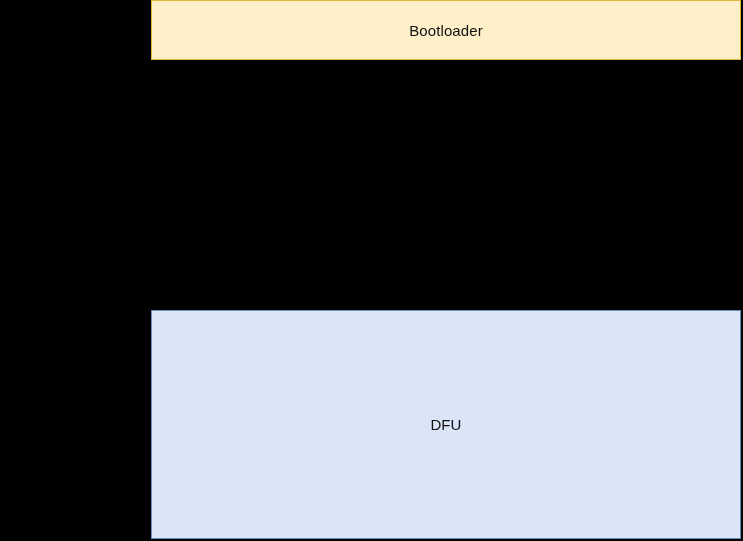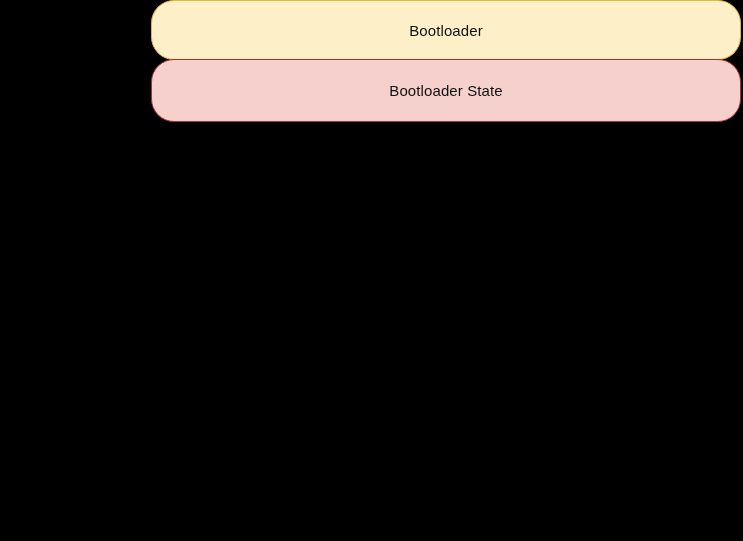--- a/index.html
+++ b/index.html
@@ -51,7 +51,6 @@
     width: 590px;
     border-style: solid;
     border-width: 1px;
-    border-radius: 23px;
   }
 
   .band-label {

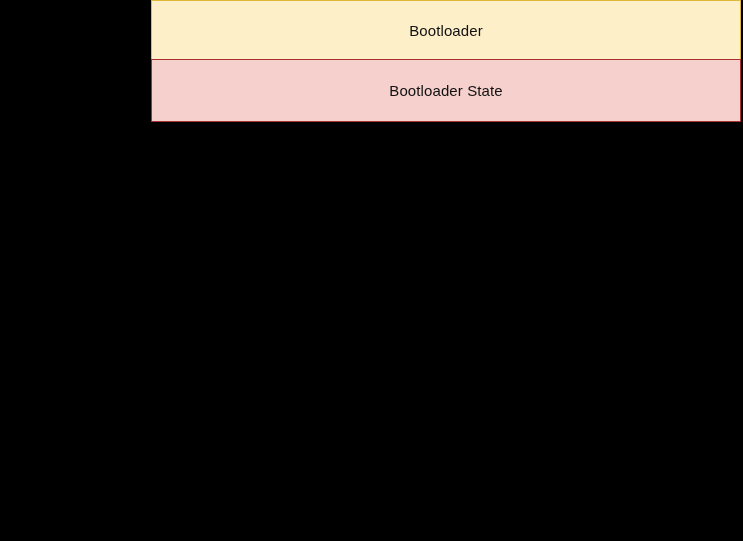--- a/index.html
+++ b/index.html
@@ -102,9 +102,6 @@
       <span class="band-label">Bootloader</span>
     </div>
 
-    <div class="band" id="band-bootloader-state">
-      <span class="band-label">Bootloader State</span>
-    </div>
 
 
 

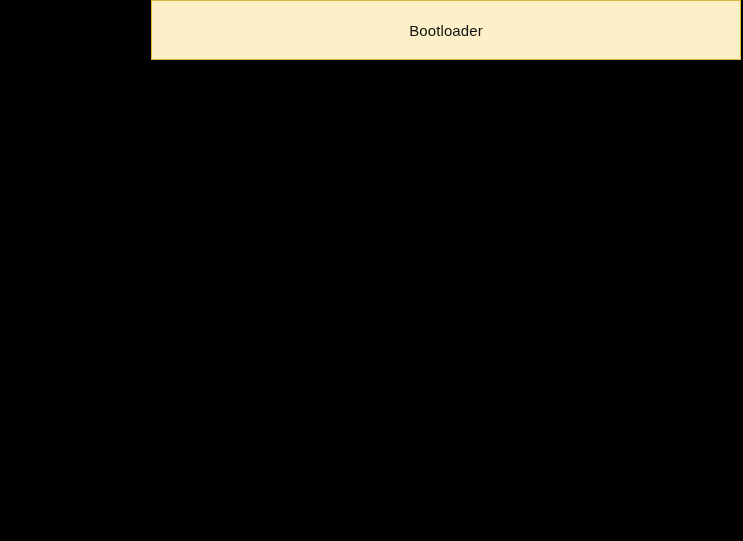--- a/index.html
+++ b/index.html
@@ -104,6 +104,9 @@
 
 
 
+    <div class="band" id="band-dfu">
+      <span class="band-label">DFU</span>
+    </div>
 
   </div>
 </div>

